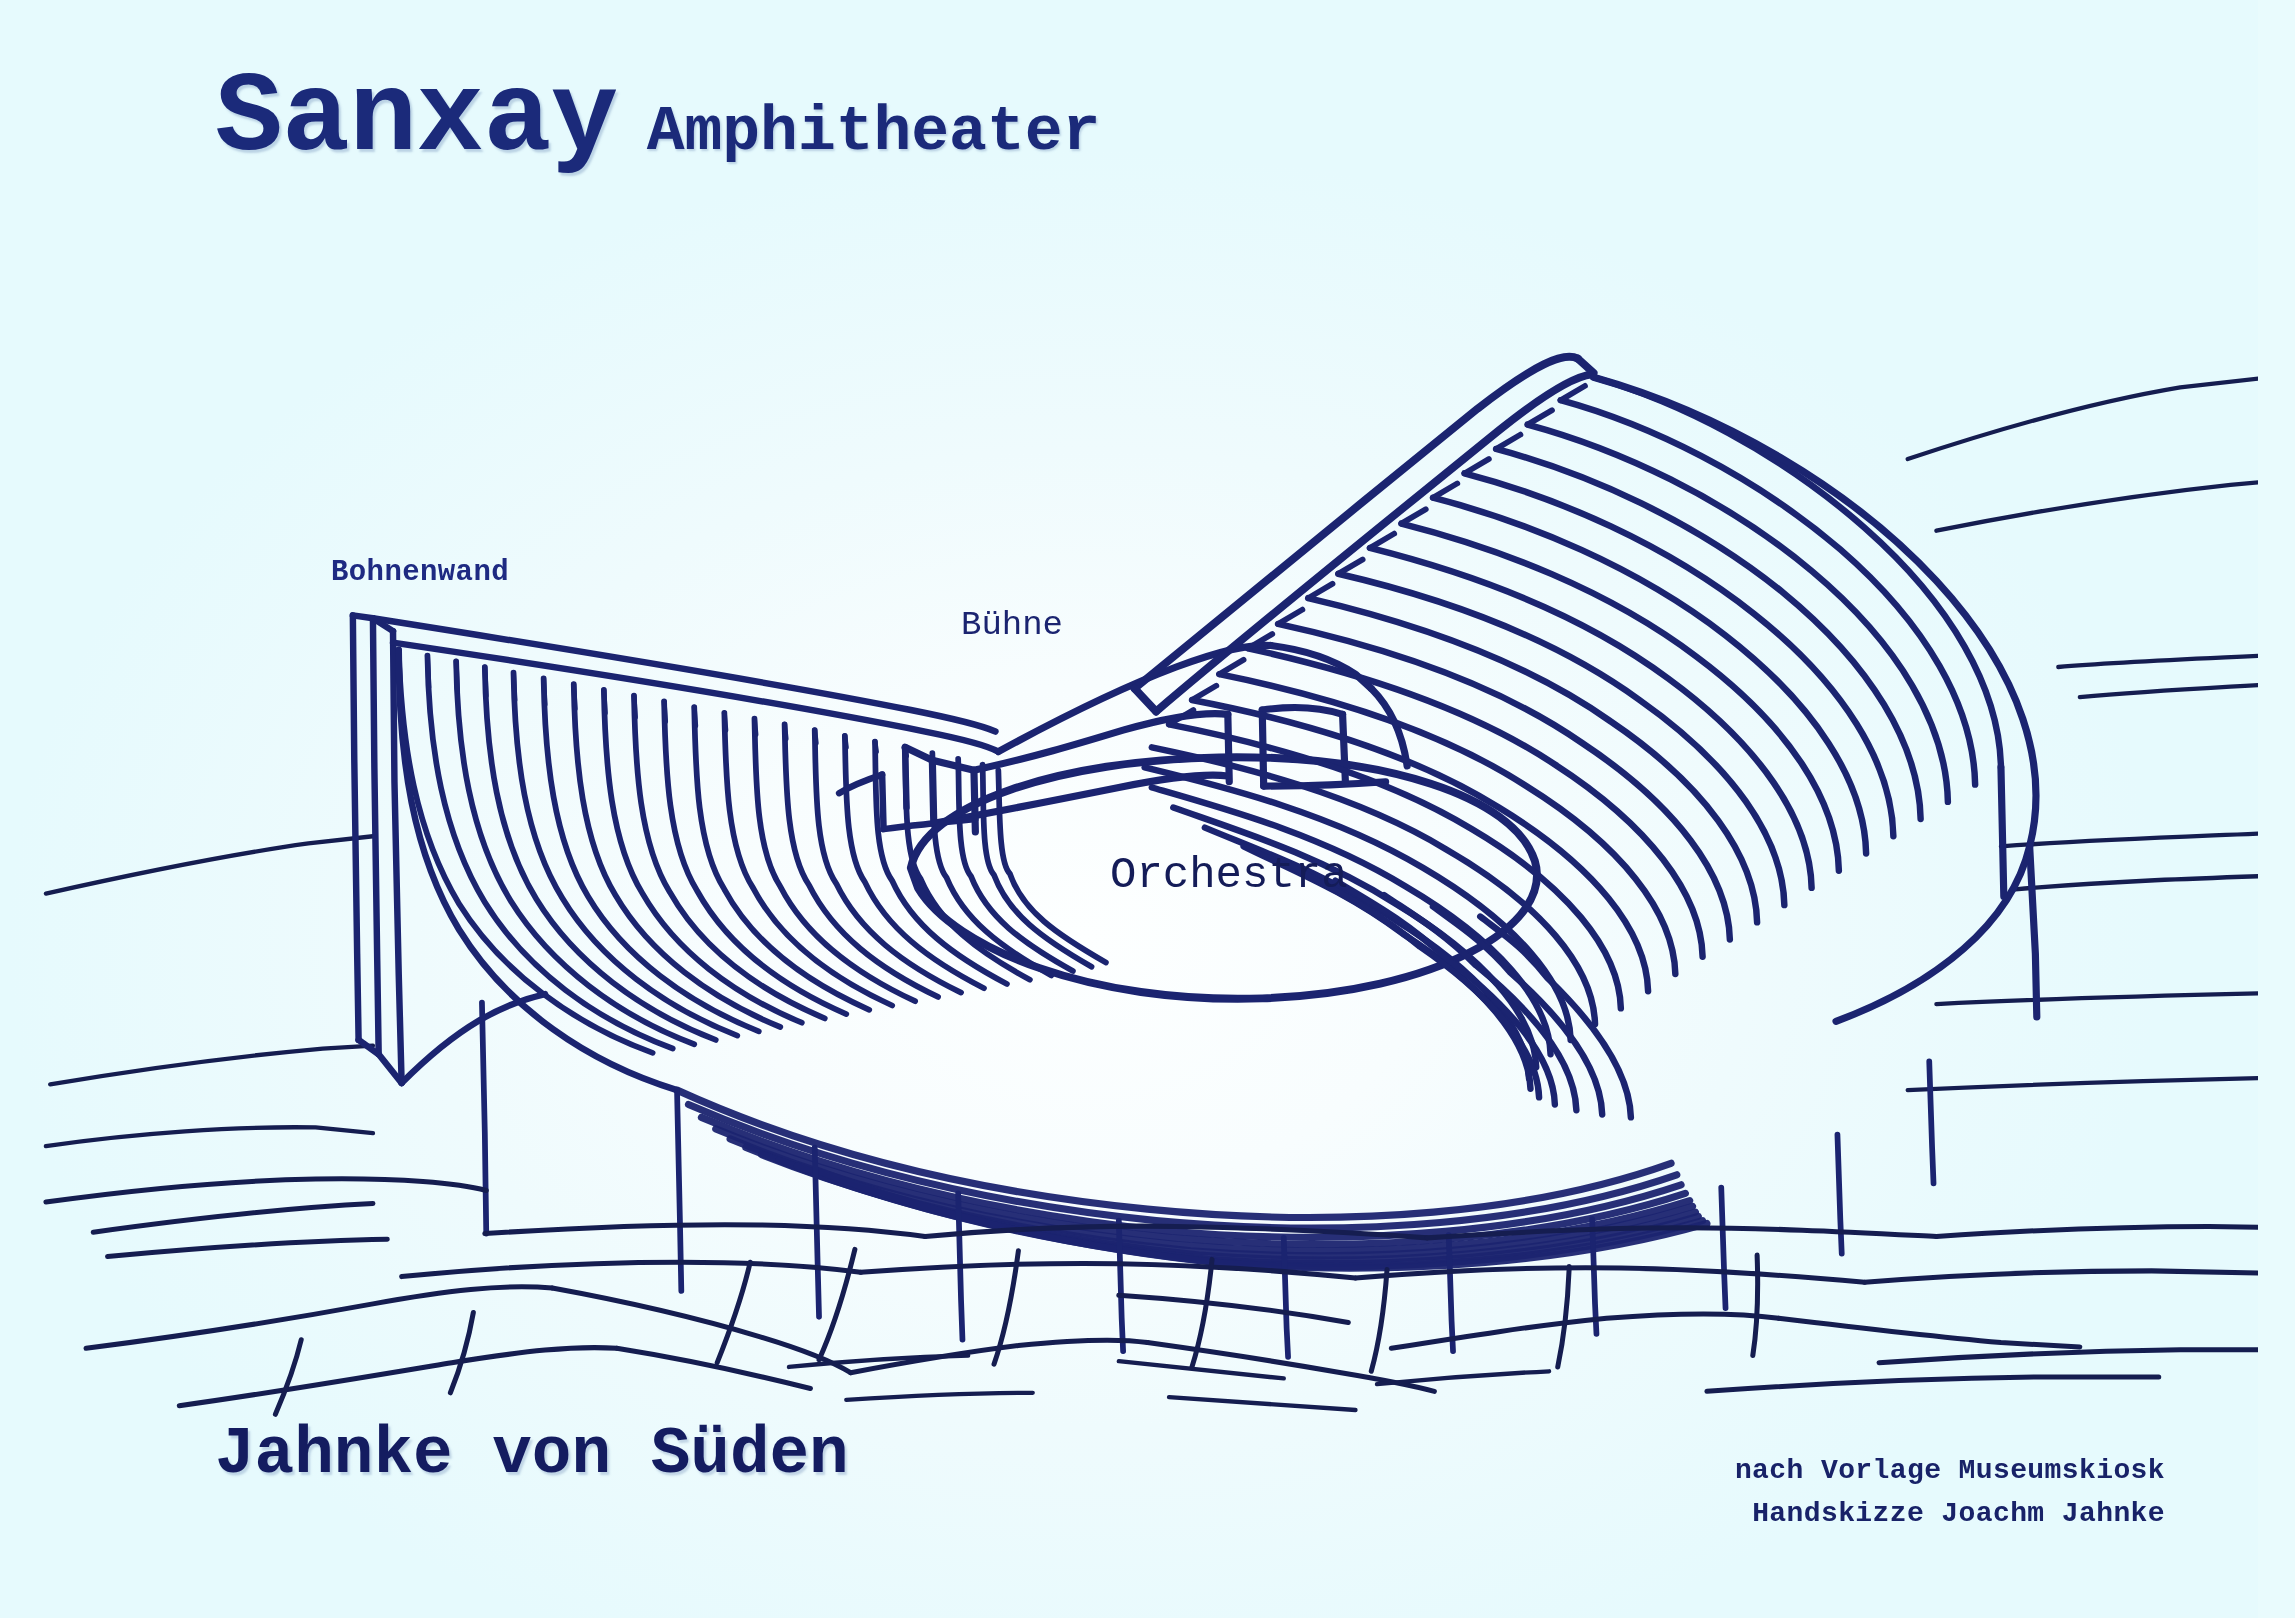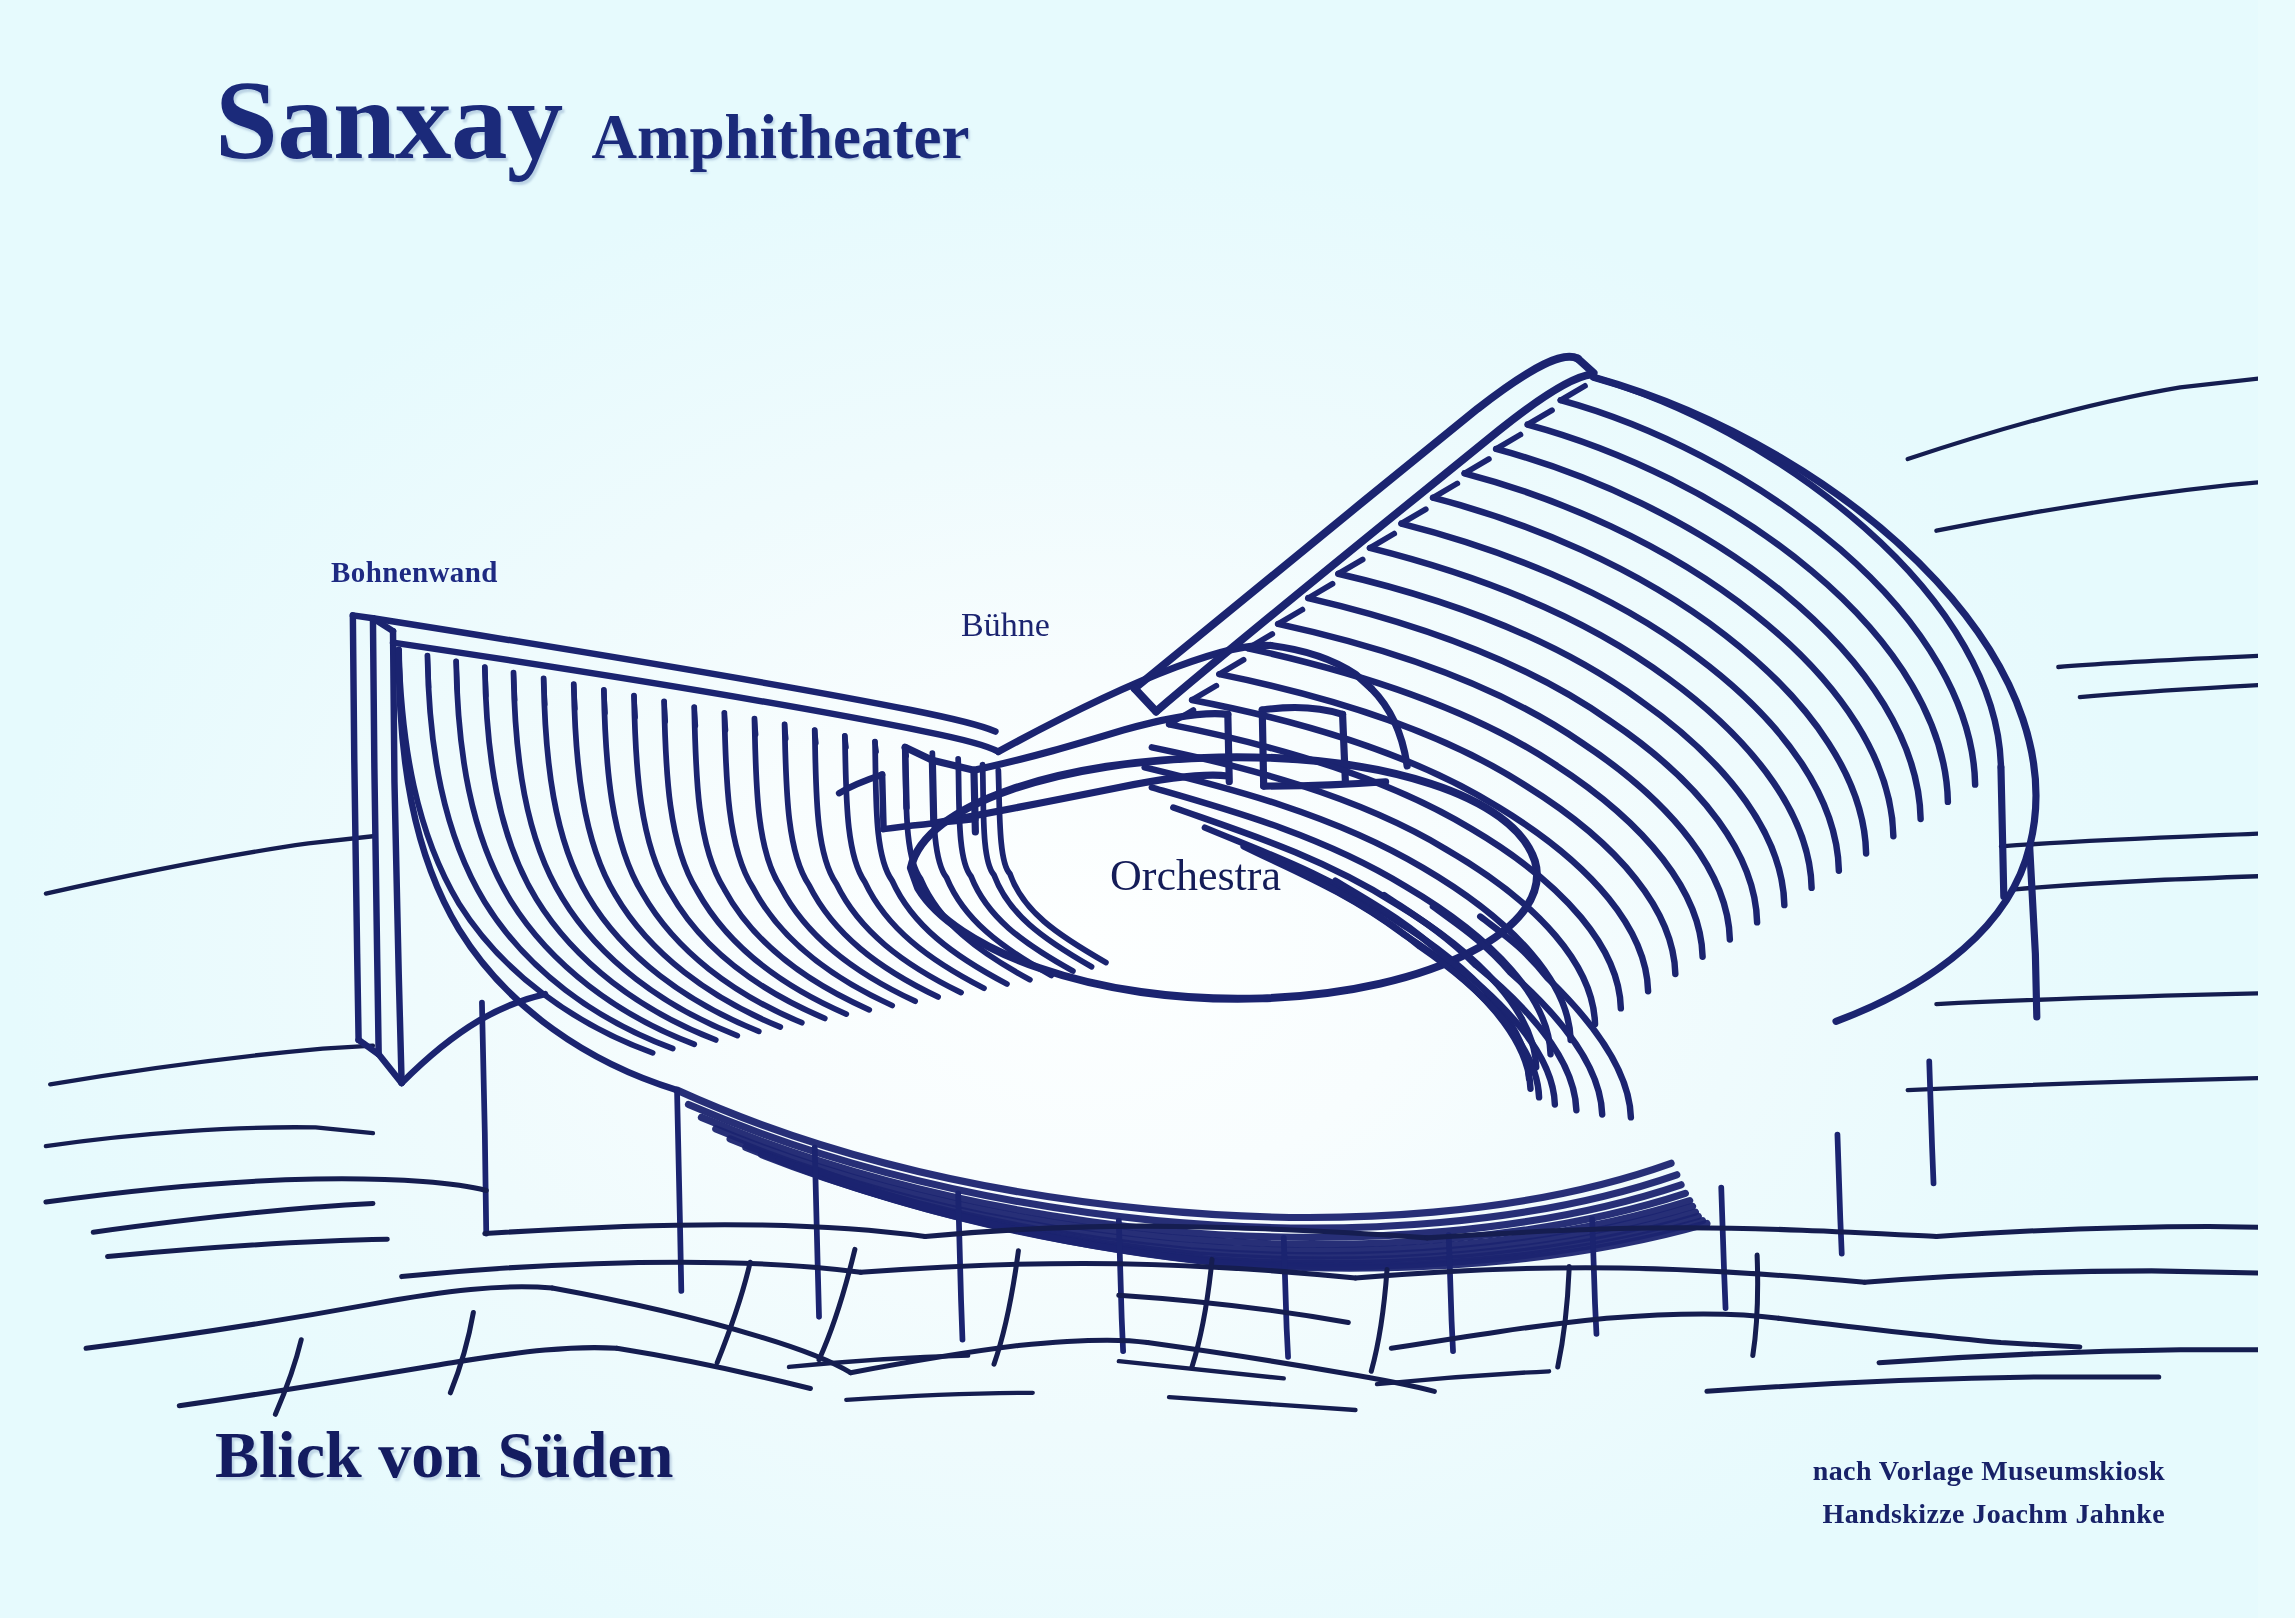--- a/index.html
+++ b/index.html
@@ -16,7 +16,7 @@
     background:
       radial-gradient(ellipse 1076px 789px at 48% 58%,
         #fdffff 0%, #f8fdfe 32%, #effbfd 62%, #e6fafd 100%);
-    font-family: Liberation Serif, serif;
+    font-family: Liberation Mono, monospace;
     -webkit-font-smoothing: antialiased;
   }
 

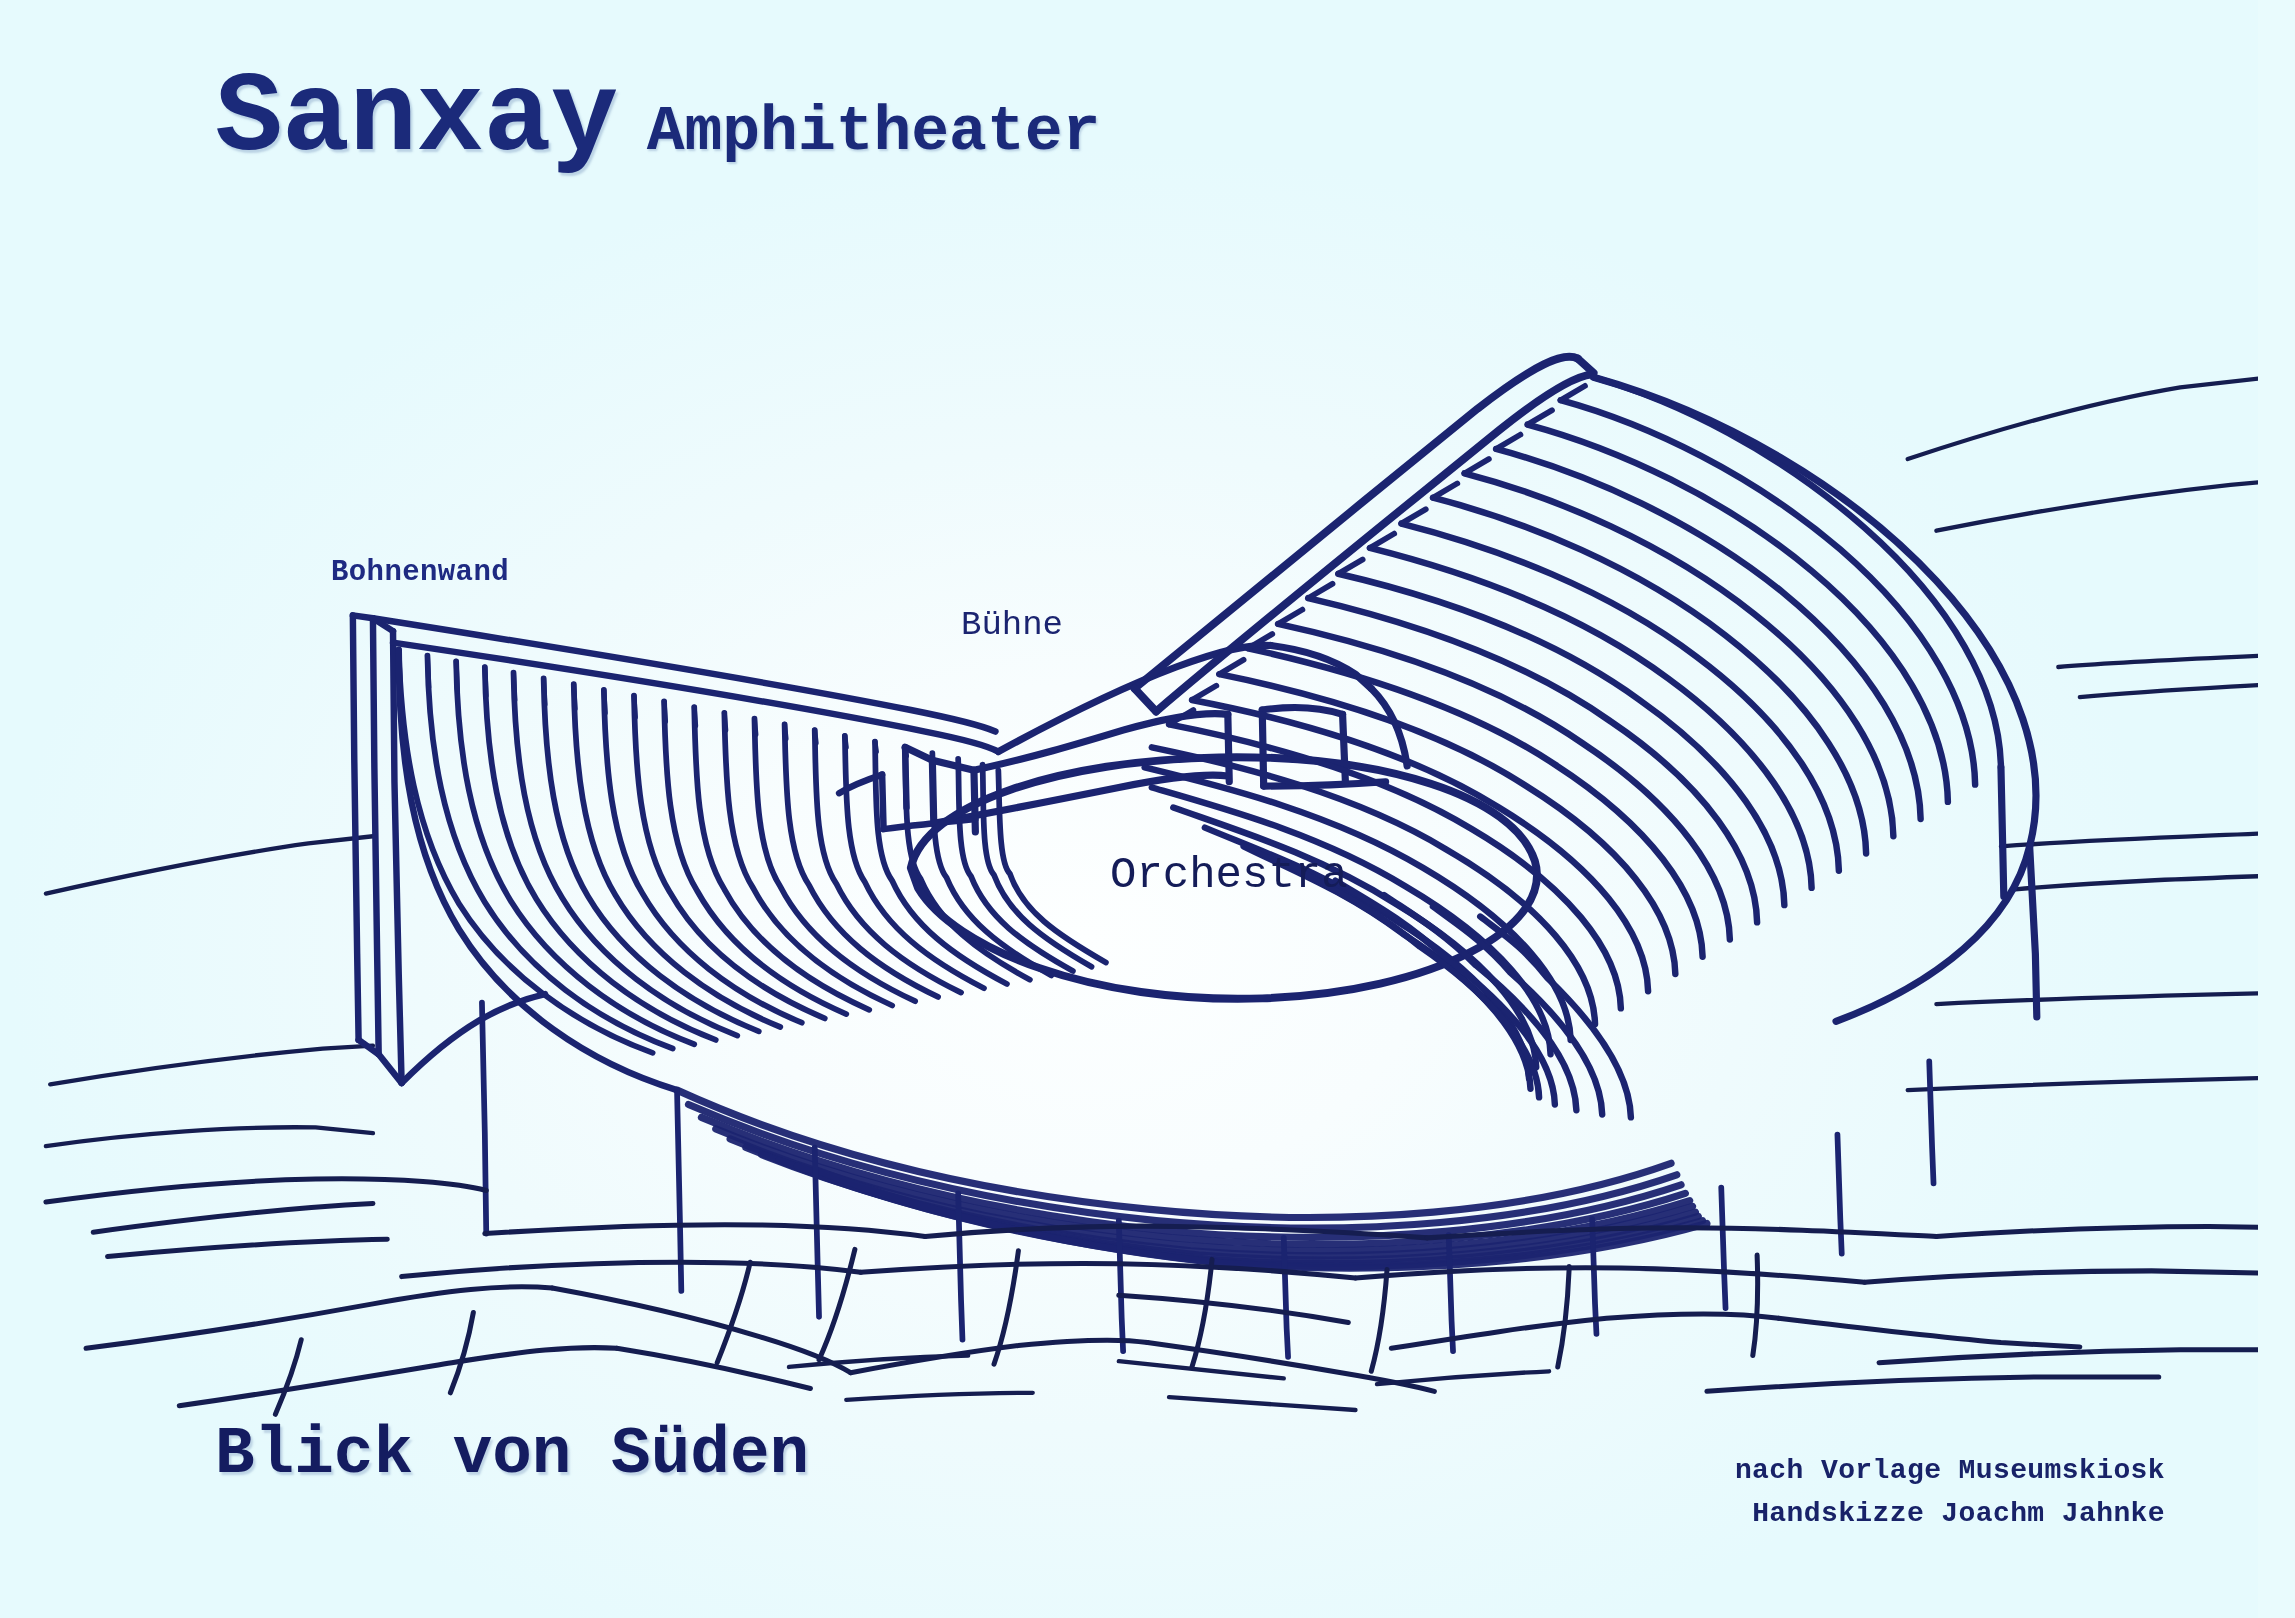--- a/index.html
+++ b/index.html
@@ -393,7 +393,7 @@
 
   <div class="txt" id="lbl-orchestra">Orchestra</div>
 
-  <div class="txt" id="caption-view">Blick von Süden</div>
+  <div class="txt" id="caption-view">Jahnke von Süden</div>
 
   <div id="credit-block">
     <div class="credit-line">nach Vorlage Museumskiosk</div>

